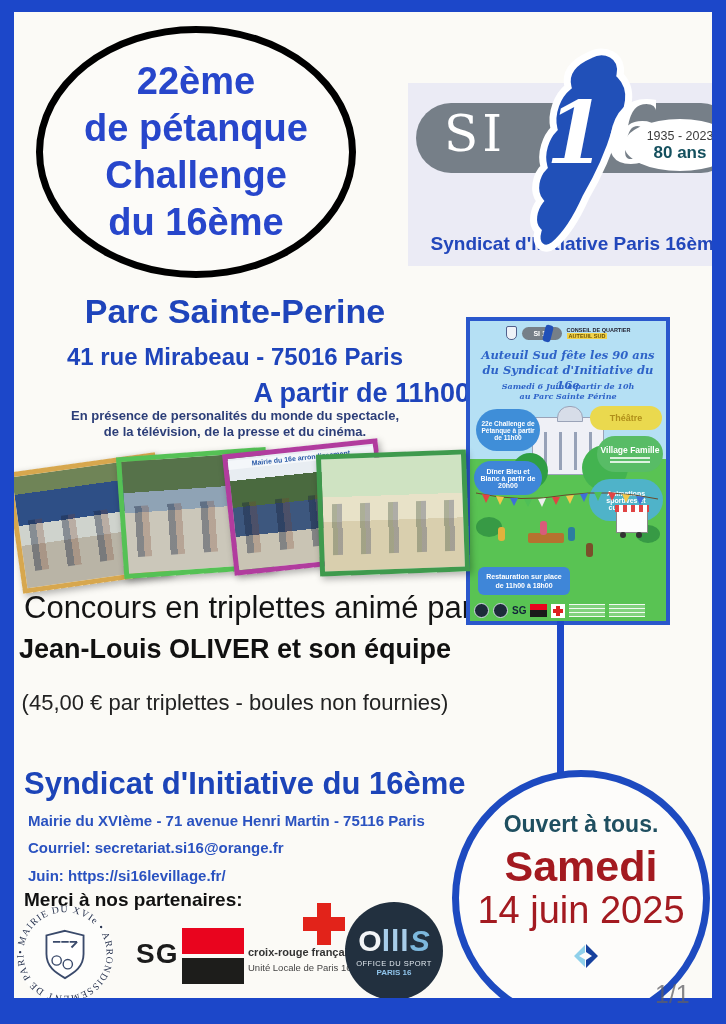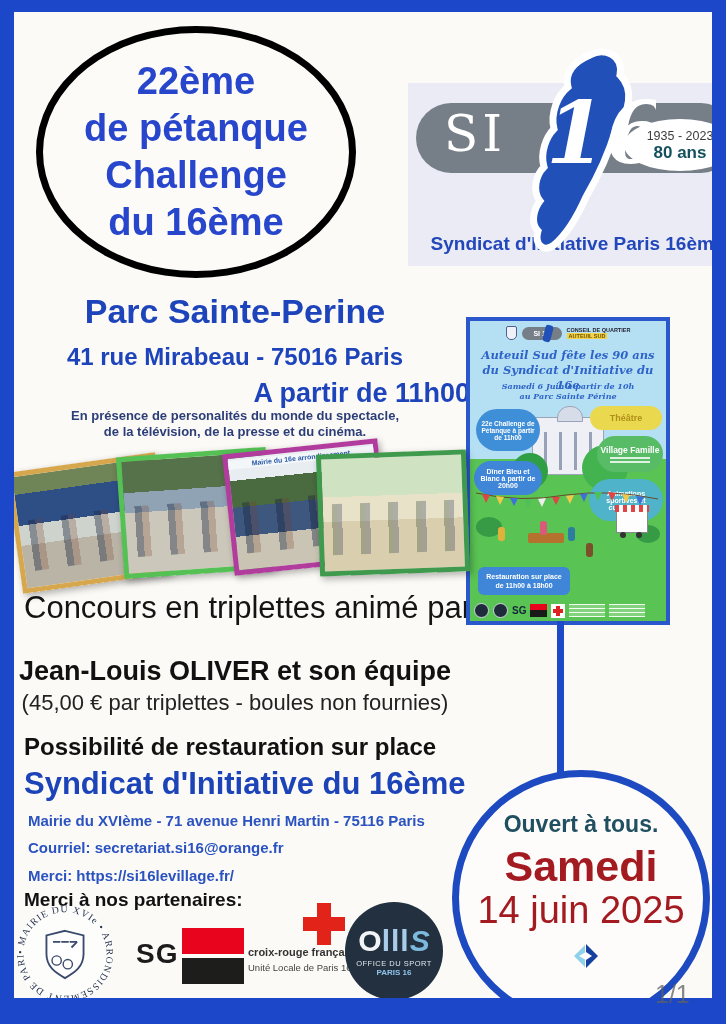--- a/index.html
+++ b/index.html
@@ -51,7 +51,7 @@
 
   
   .contest-intro{position:absolute;left:24px;top:590px;font-size:31px;color:#141414;}
-  .contest-host{position:absolute;left:0;top:634px;width:470px;text-align:center;font-size:27px;font-weight:bold;color:#111;margin-top:22px;}
+  .contest-host{position:absolute;left:0;top:634px;width:470px;text-align:center;font-size:27px;font-weight:bold;color:#111;}
   .contest-price{position:absolute;left:0;top:690px;width:470px;text-align:center;font-size:22px;color:#222;}
   .contest-food{position:absolute;left:24px;top:733px;font-size:24px;font-weight:bold;color:#111;}
 

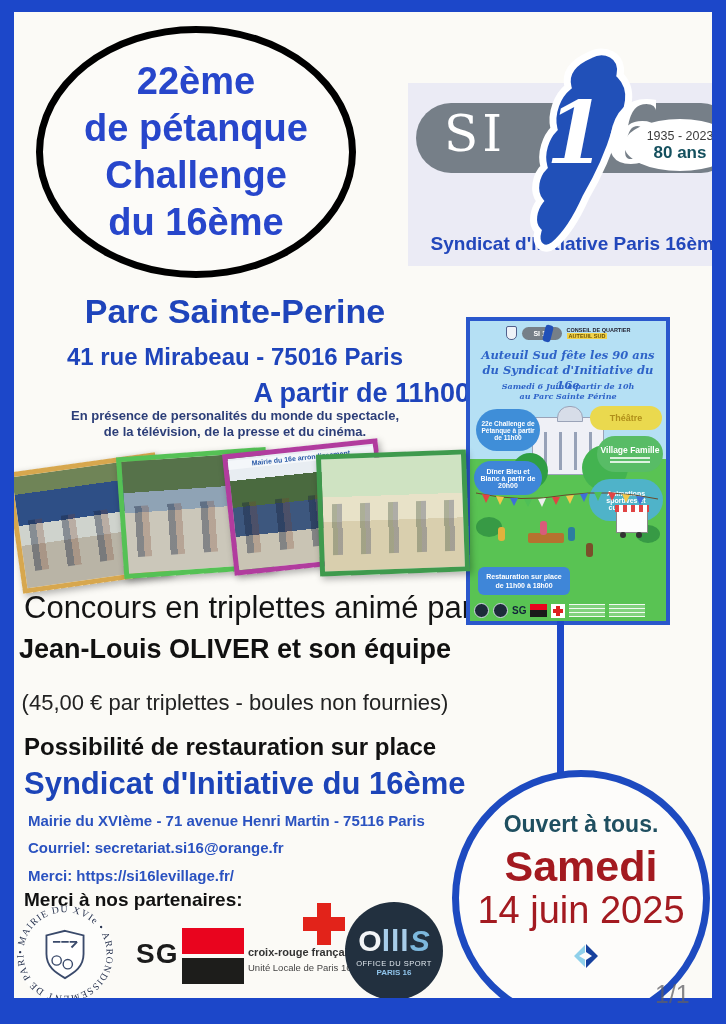--- a/index.html
+++ b/index.html
@@ -197,7 +197,6 @@
   <div class="contest-intro">Concours en triplettes animé par</div>
   <div class="contest-host">Jean-Louis OLIVER et son équipe</div>
   <div class="contest-price">(45,00 € par triplettes - boules non fournies)</div>
-  <div class="contest-food">Possibilité de restauration sur place</div>
 
   <div class="org-name">Syndicat d'Initiative du 16ème</div>
   <div class="org-line org-addr">Mairie du XVIème - 71 avenue Henri Martin - 75116 Paris</div>

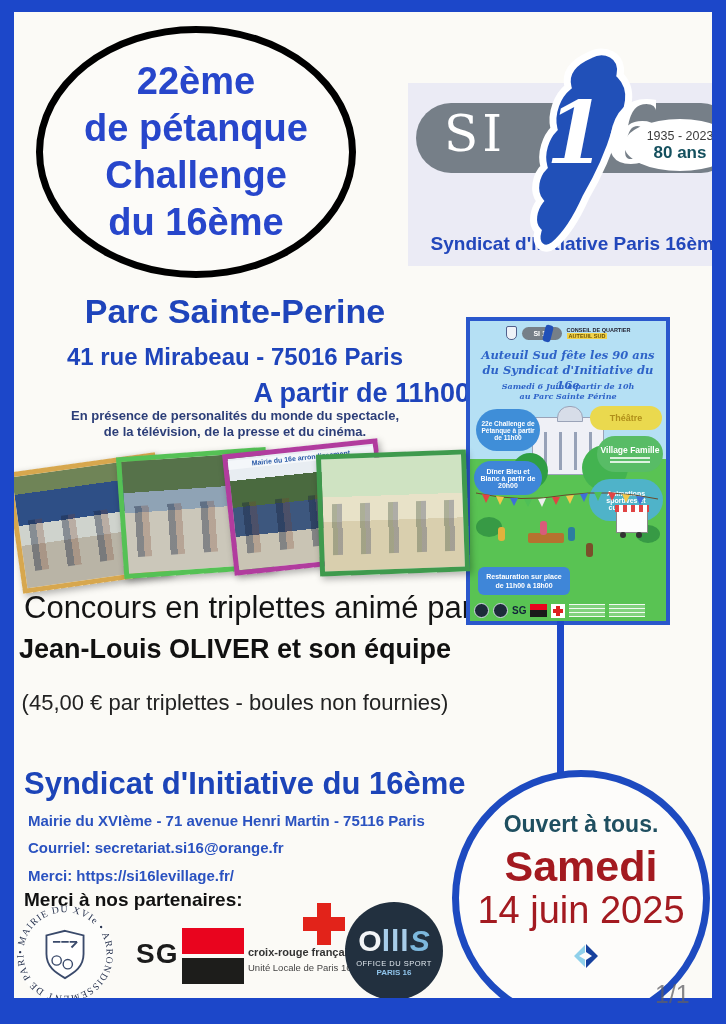--- a/index.html
+++ b/index.html
@@ -201,7 +201,7 @@
   <div class="org-name">Syndicat d'Initiative du 16ème</div>
   <div class="org-line org-addr">Mairie du XVIème - 71 avenue Henri Martin - 75116 Paris</div>
   <div class="org-line org-mail">Courriel: secretariat.si16@orange.fr</div>
-  <div class="org-line org-site">Merci: https://si16levillage.fr/</div>
+  <div class="org-line org-site">Juin: https://si16levillage.fr/</div>
   <div class="partners-heading">Merci à nos partenaires:</div>
 
   <svg class="seal" width="102" height="102" viewBox="0 0 110 110">

